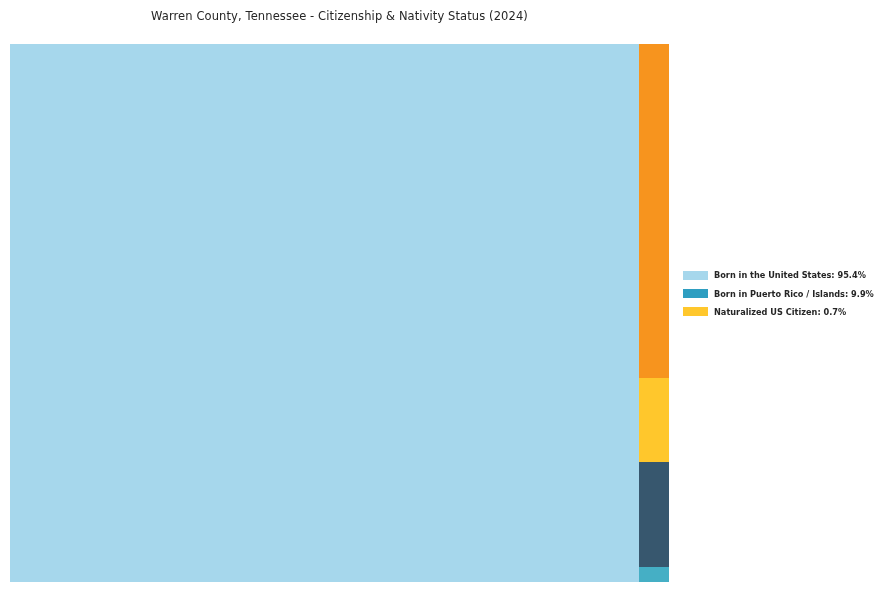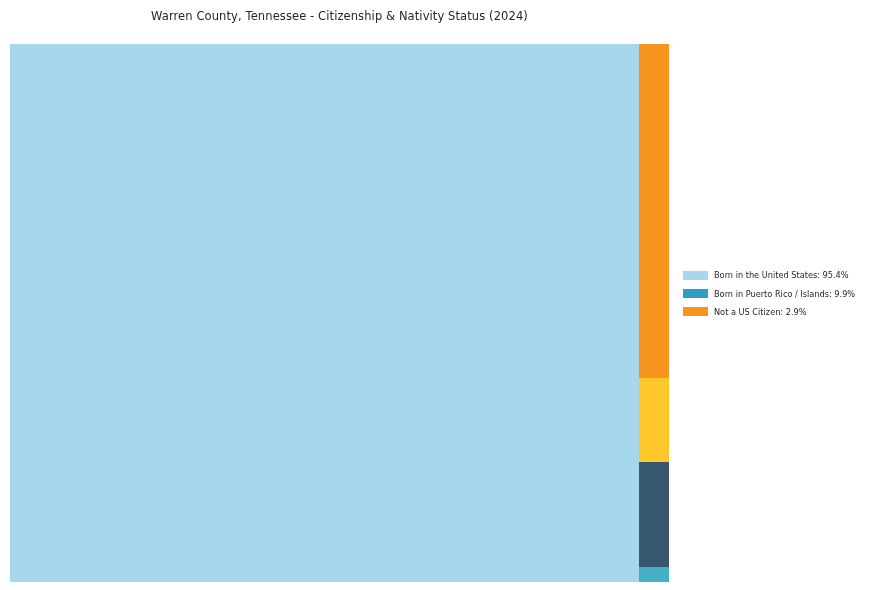--- a/index.html
+++ b/index.html
@@ -100,6 +100,7 @@
     height: 18.4px;
     display: flex;
     align-items: center;
+    font-weight: bold;
   }
   .legend-swatch {
     width: 25px;

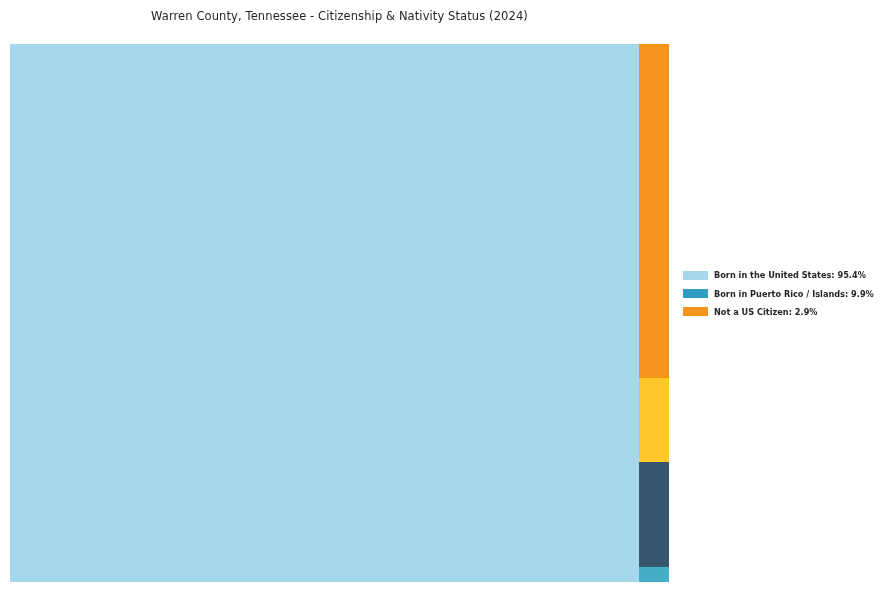--- a/index.html
+++ b/index.html
@@ -150,6 +150,10 @@
     </div>
 
 
+    <div class="legend-row">
+      <span class="legend-swatch" style="background: rgb(255, 199, 44);"></span>
+      <span class="legend-label">Naturalized US Citizen: 0.7%</span>
+    </div>
 
     <div class="legend-row">
       <span class="legend-swatch" style="background: rgb(247, 148, 30);"></span>

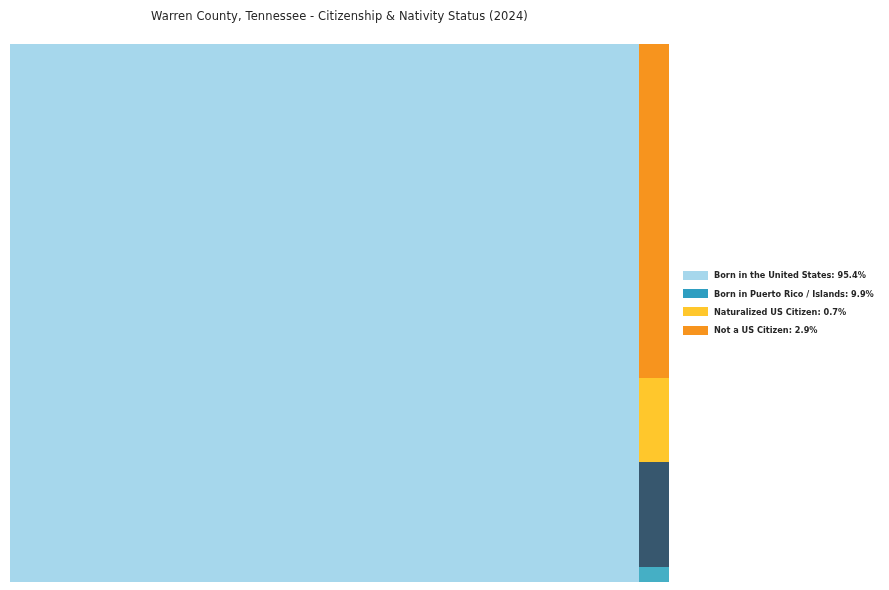--- a/index.html
+++ b/index.html
@@ -155,10 +155,6 @@
       <span class="legend-label">Naturalized US Citizen: 0.7%</span>
     </div>
 
-    <div class="legend-row">
-      <span class="legend-swatch" style="background: rgb(247, 148, 30);"></span>
-      <span class="legend-label">Not a US Citizen: 2.9%</span>
-    </div>
 
   </div>
 

